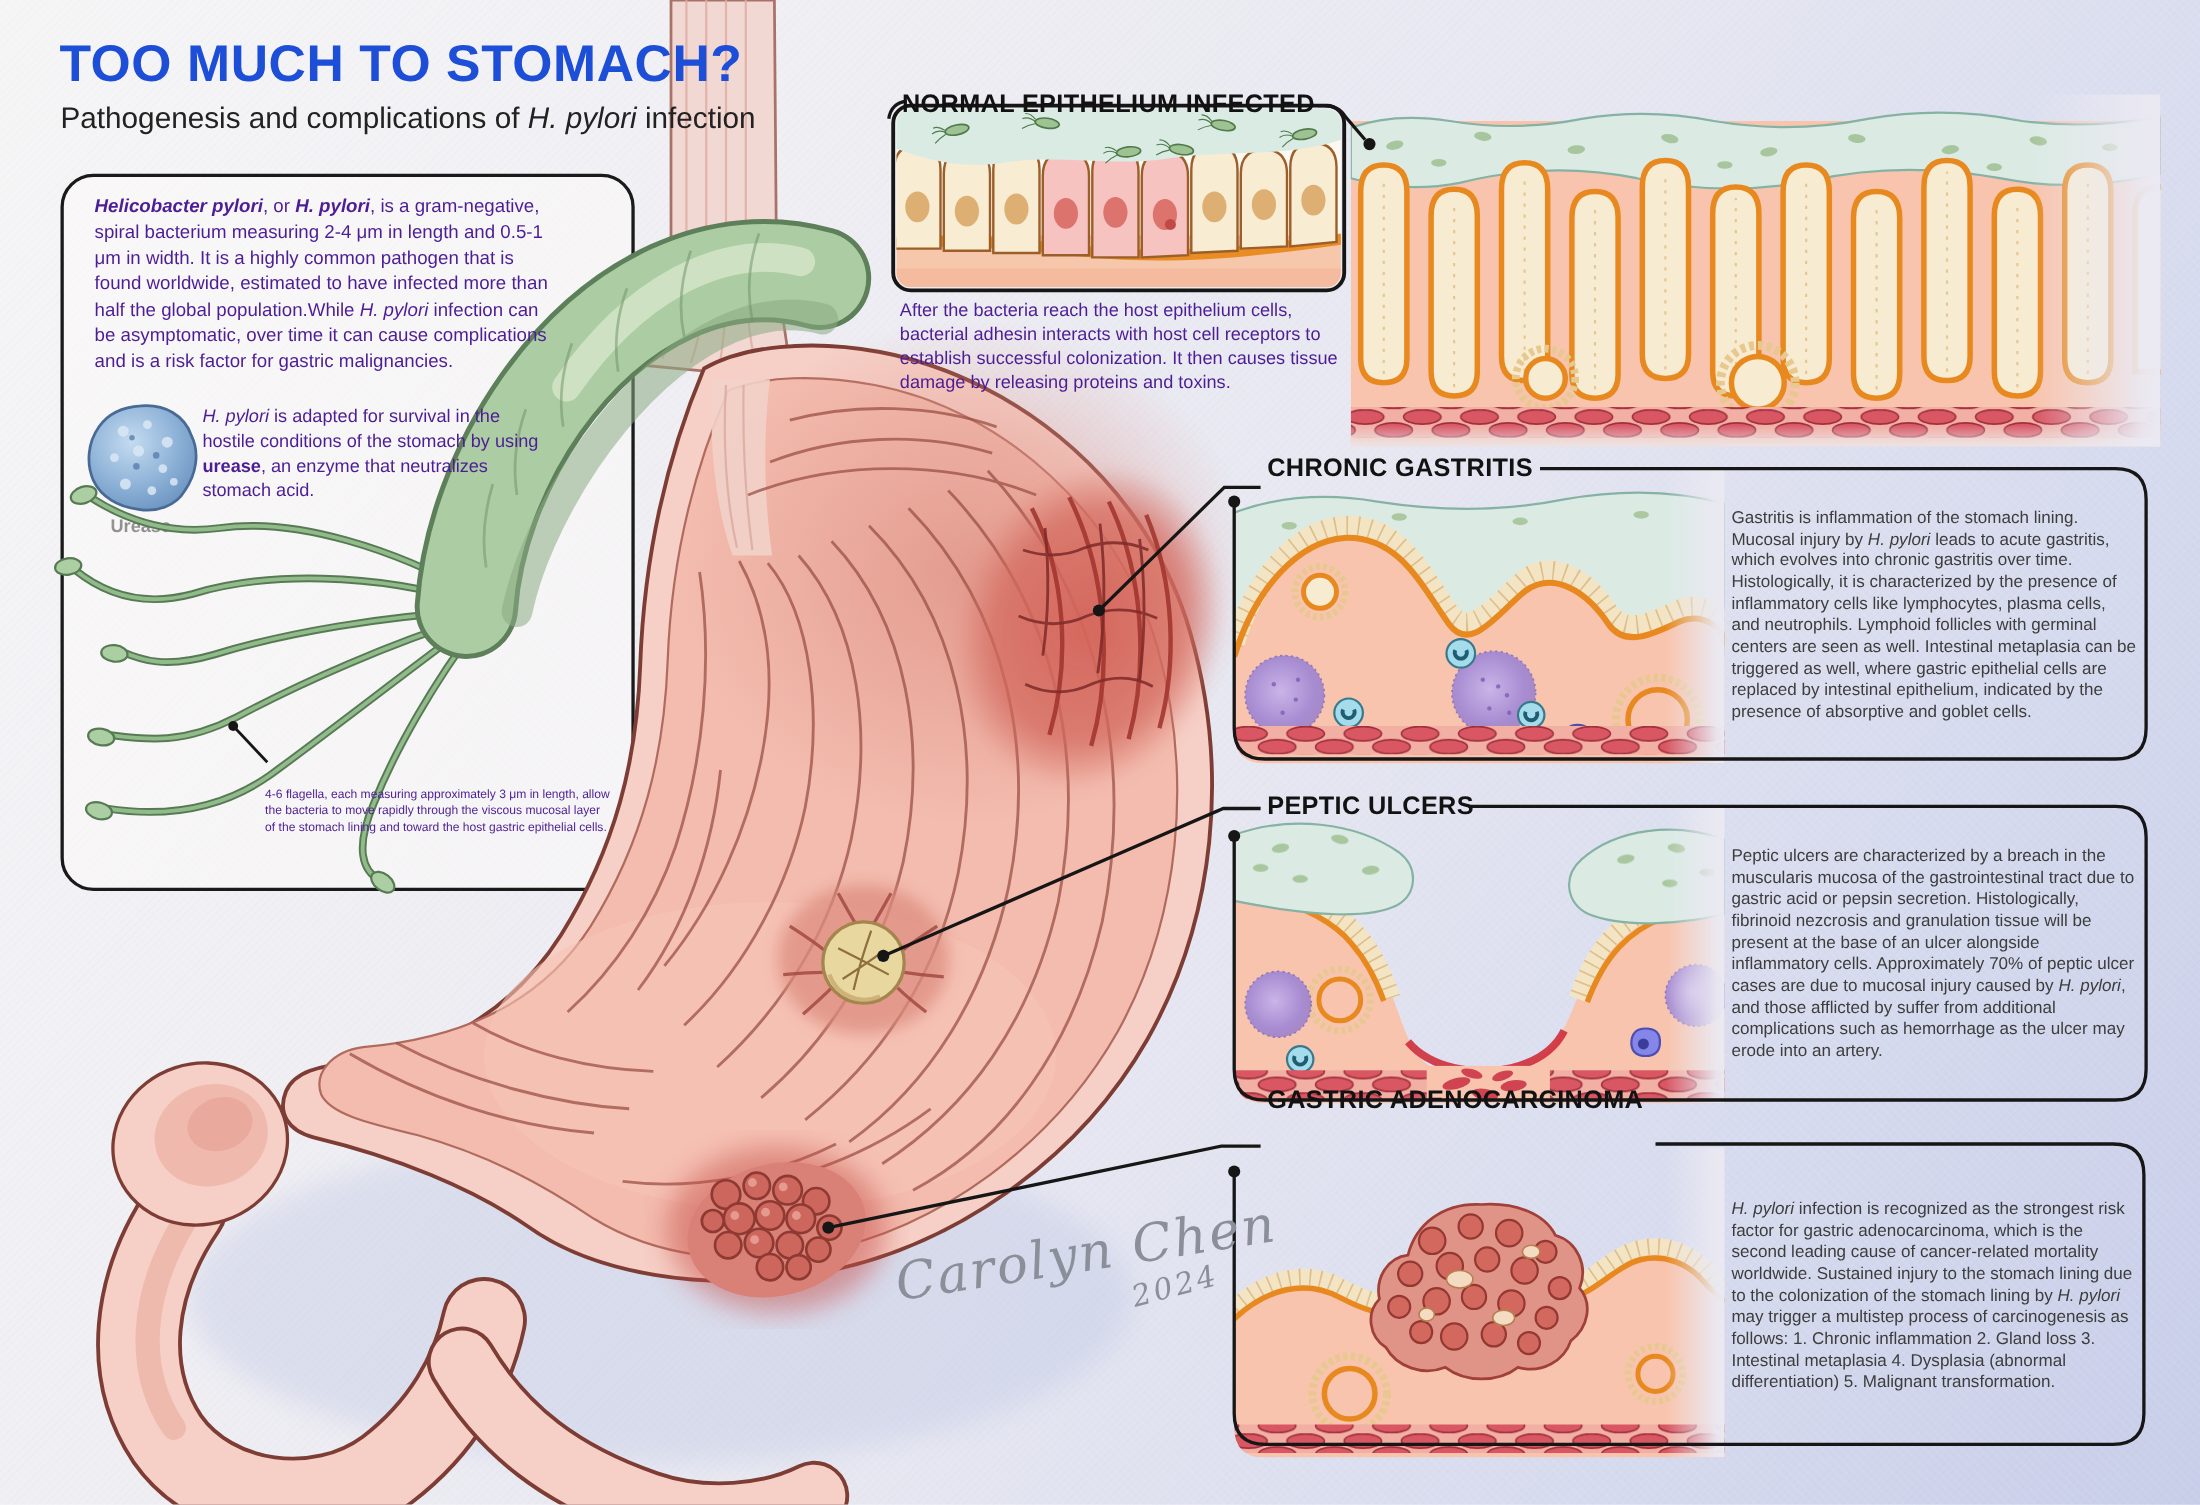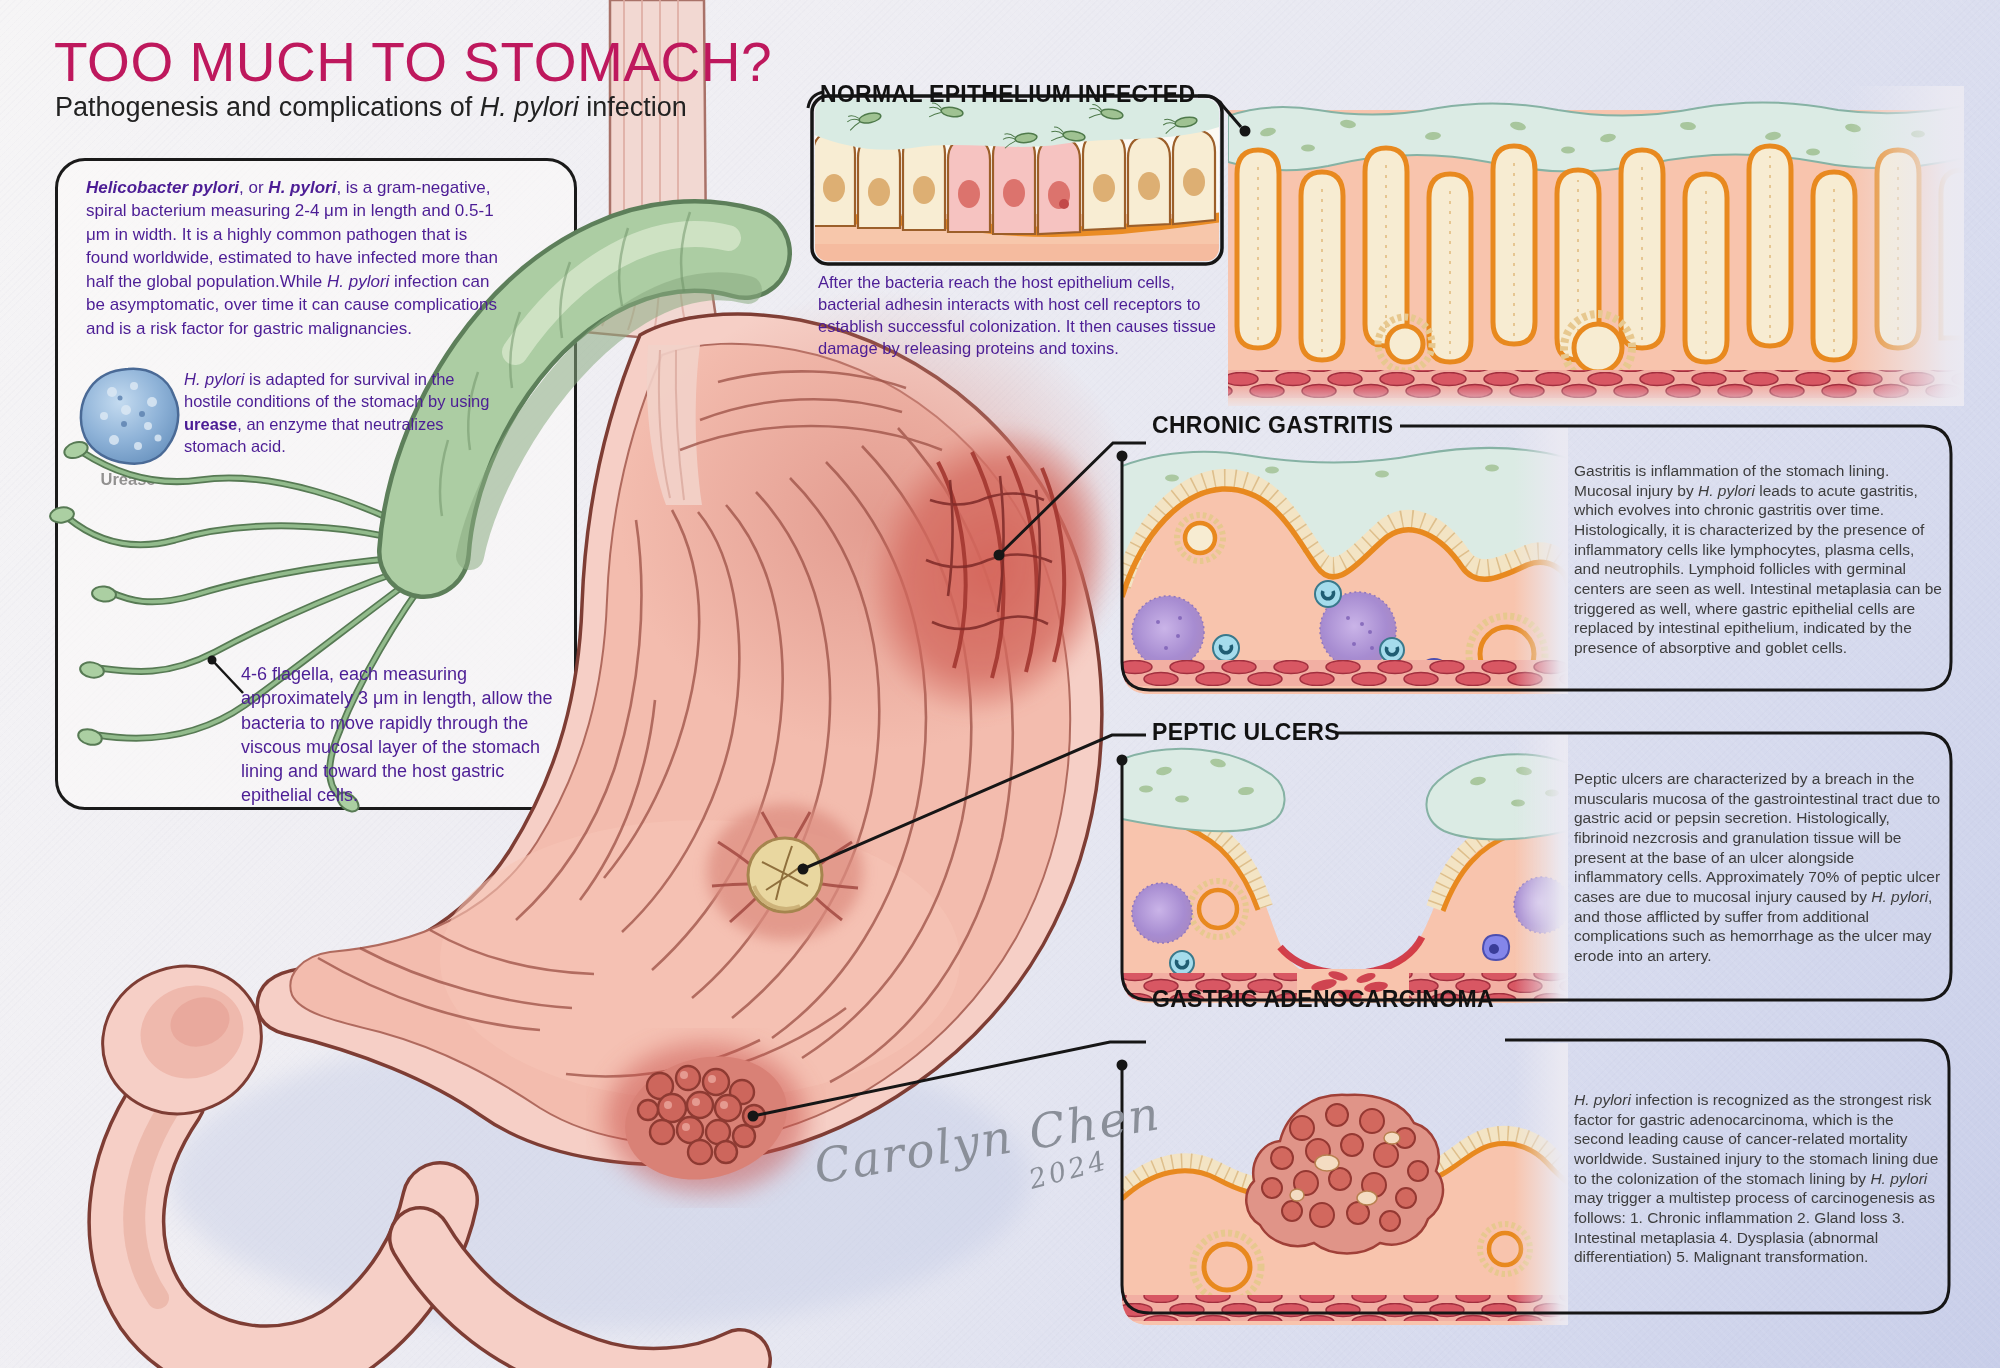--- a/index.html
+++ b/index.html
@@ -12,7 +12,7 @@
     background-image:repeating-linear-gradient(45deg,rgba(255,255,255,.05) 0 2px,transparent 2px 6px),
                      repeating-linear-gradient(-45deg,rgba(140,140,170,.03) 0 1px,transparent 1px 5px);}
   .abs{position:absolute;}
-  #title{left:54px;top:30px;font-size:55px;font-weight:normal;color:#be185d;letter-spacing:.5px;z-index:10;}
+  #title{left:54px;top:30px;font-size:47px;font-weight:bold;color:#1d4ed8;letter-spacing:.5px;z-index:10;}
   #subtitle{left:55px;top:92px;font-size:27px;color:#222;z-index:10;}
   .note{color:#4c1d95;z-index:10;}
   #intro-box{left:55px;top:158px;width:516px;height:646px;border:3px solid #1a1a1a;border-radius:30px;

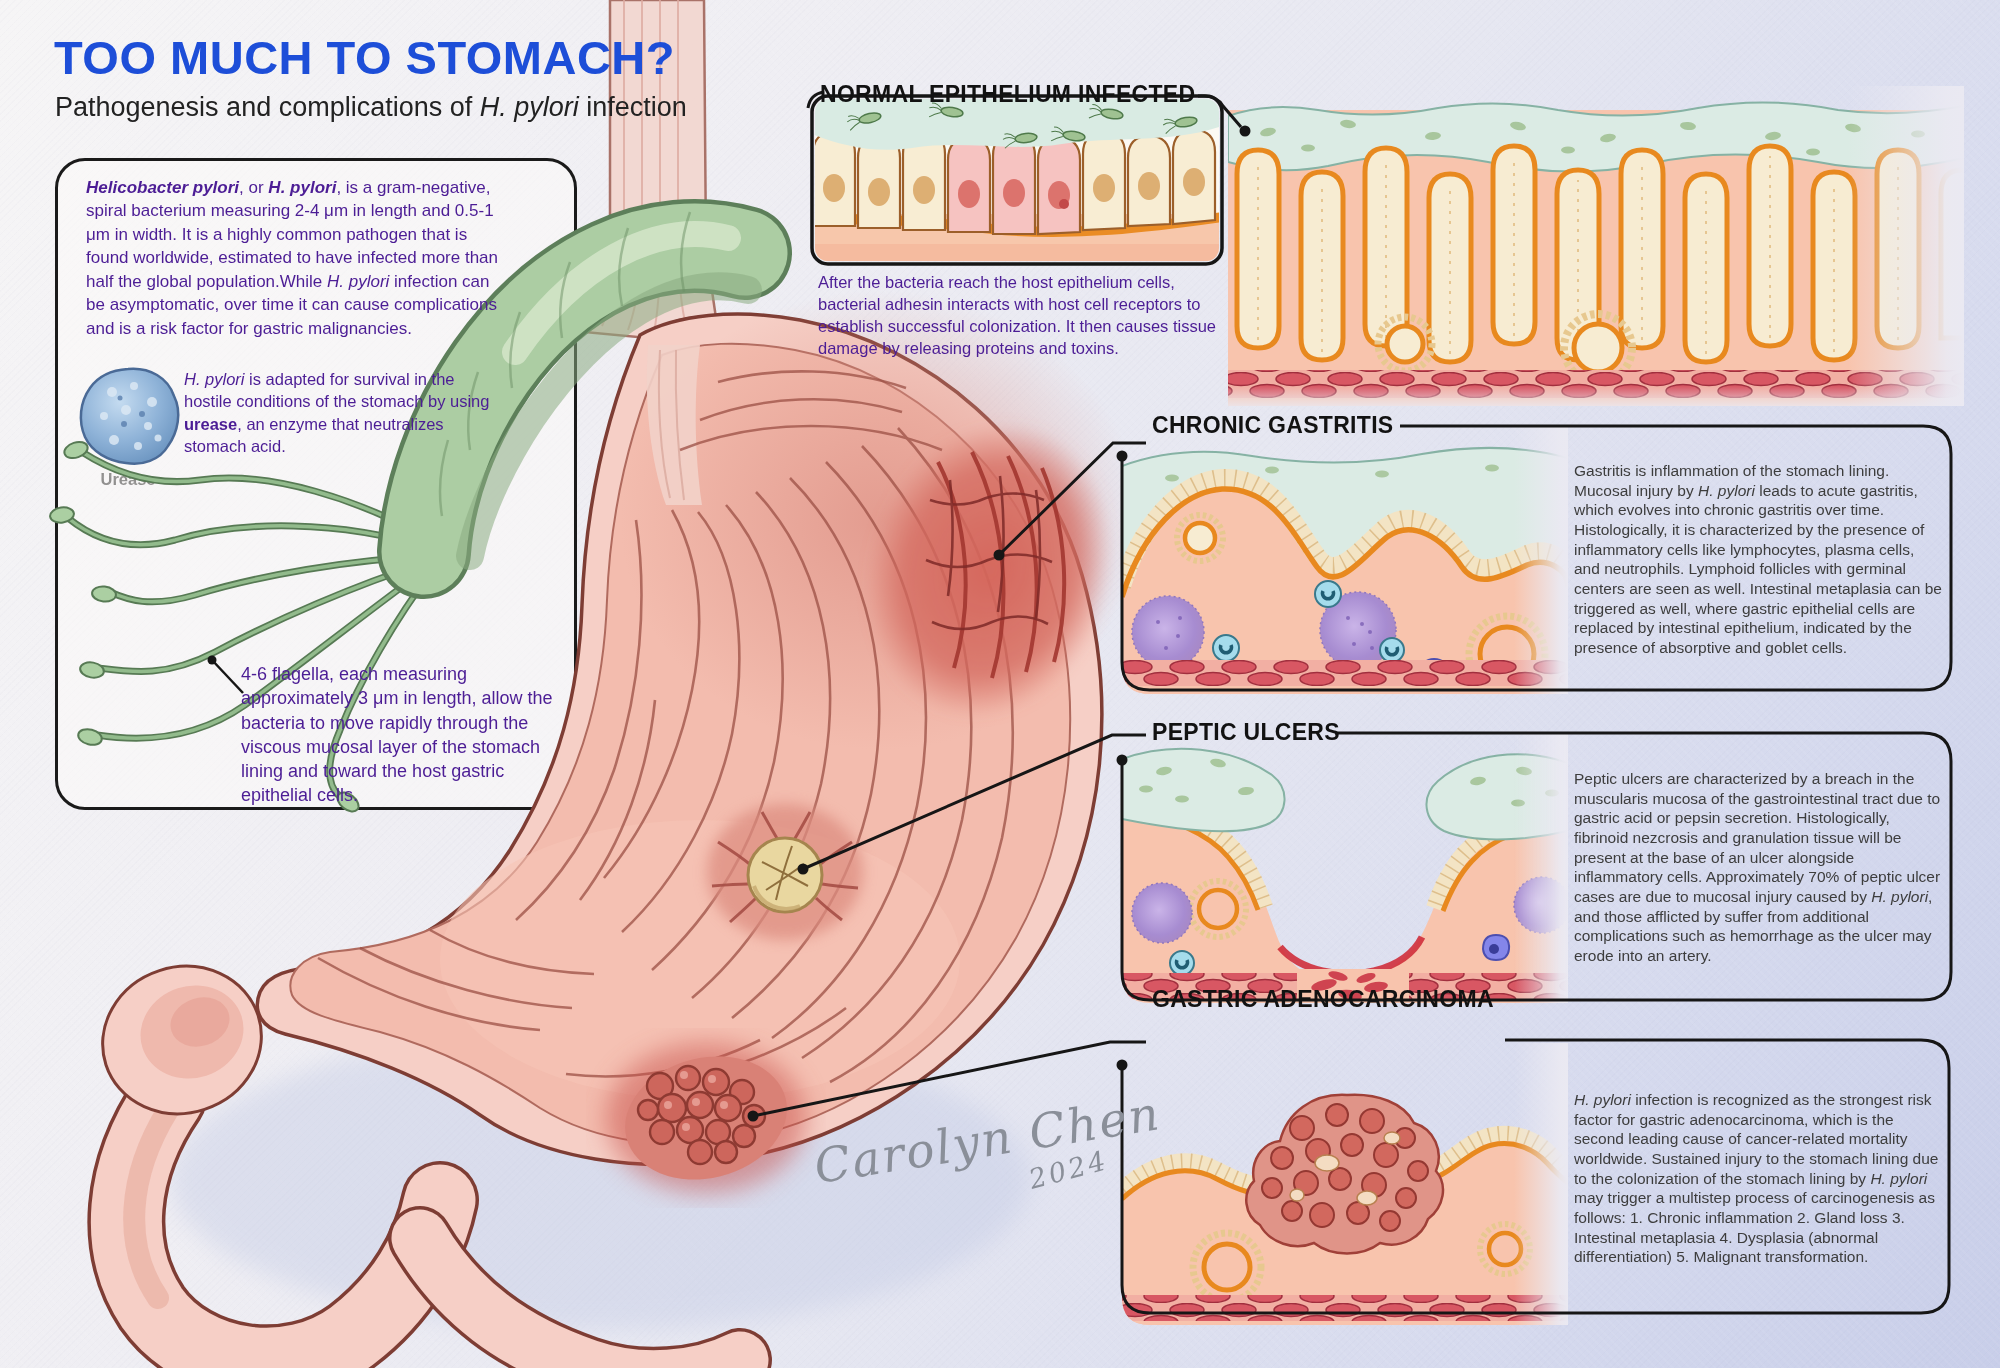--- a/index.html
+++ b/index.html
@@ -20,7 +20,7 @@
   #intro-text{left:86px;top:176px;width:424px;font-size:17px;line-height:1.38;}
   #urease-note{left:184px;top:368px;width:312px;font-size:16.5px;line-height:1.36;}
   #urease-label{left:84px;top:470px;width:88px;text-align:center;font-size:16.5px;font-weight:bold;color:#222;}
-  #flagella-note{left:241px;top:662px;width:315px;font-size:18px;line-height:1.35;}
+  #flagella-note{left:241px;top:715px;width:315px;font-size:11px;line-height:1.35;}
   .sec-head{font-size:23px;font-weight:bold;color:#121212;letter-spacing:.3px;z-index:10;white-space:nowrap;}
   #head-normal{left:820px;top:81px;}
   #head-chronic{left:1152px;top:412px;}

